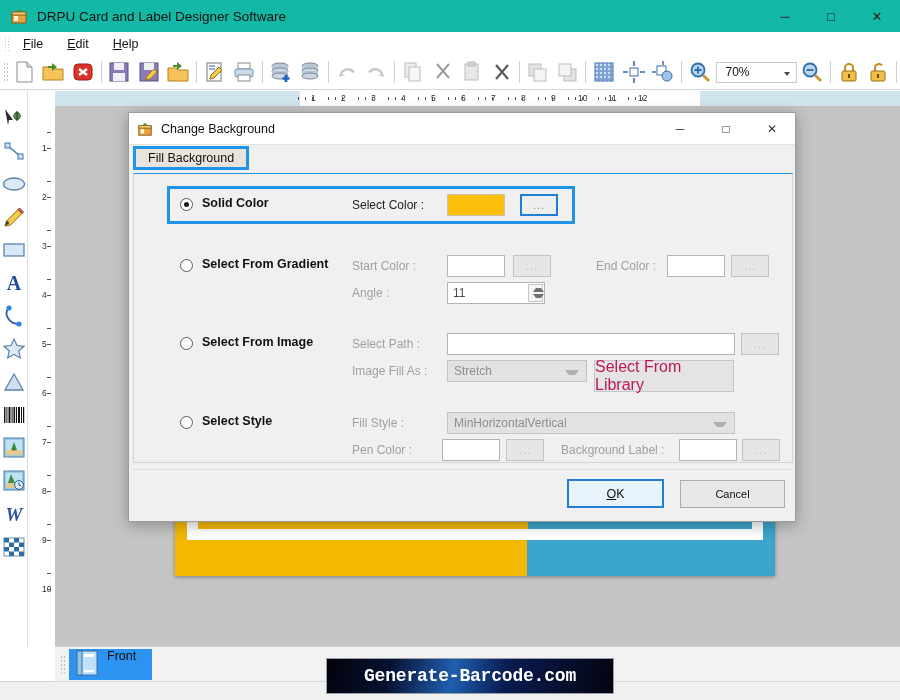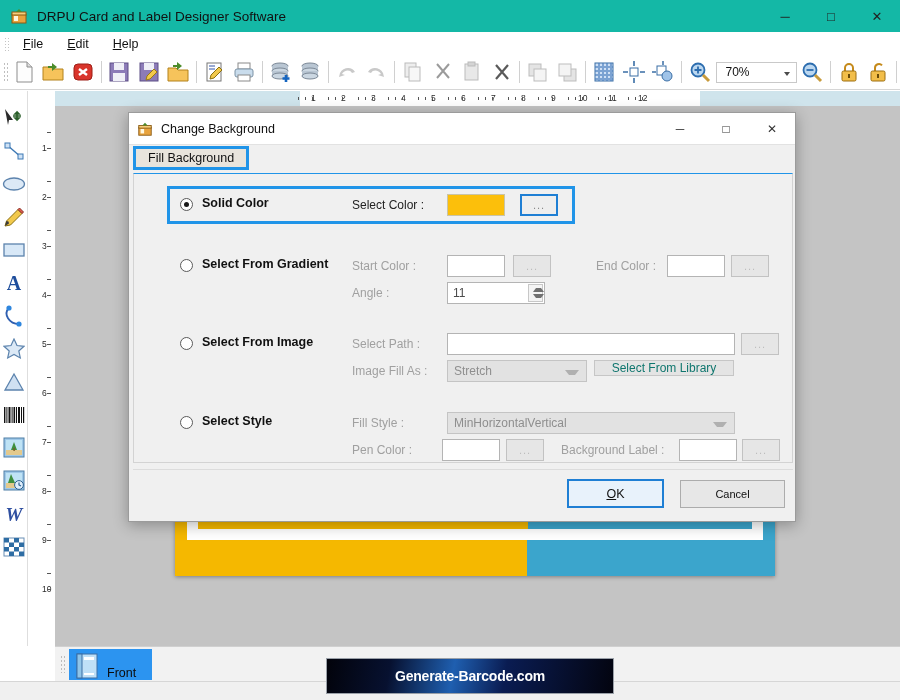--- a/index.html
+++ b/index.html
@@ -240,8 +240,8 @@
     border-top:5px solid #b0b0b0;
   }
   .btn-disabled {
-    height:16px; background:#e4e4e4; border:1px solid #c6c6c6; color:#0f766e;
-    font-size:12px; display:inline-flex; align-items:center; justify-content:center;
+    height:32px; background:#e4e4e4; border:1px solid #c6c6c6; color:#be185d;
+    font-size:16px; display:inline-flex; align-items:center; justify-content:center;
     vertical-align:middle;
   }
   .solid-highlight {

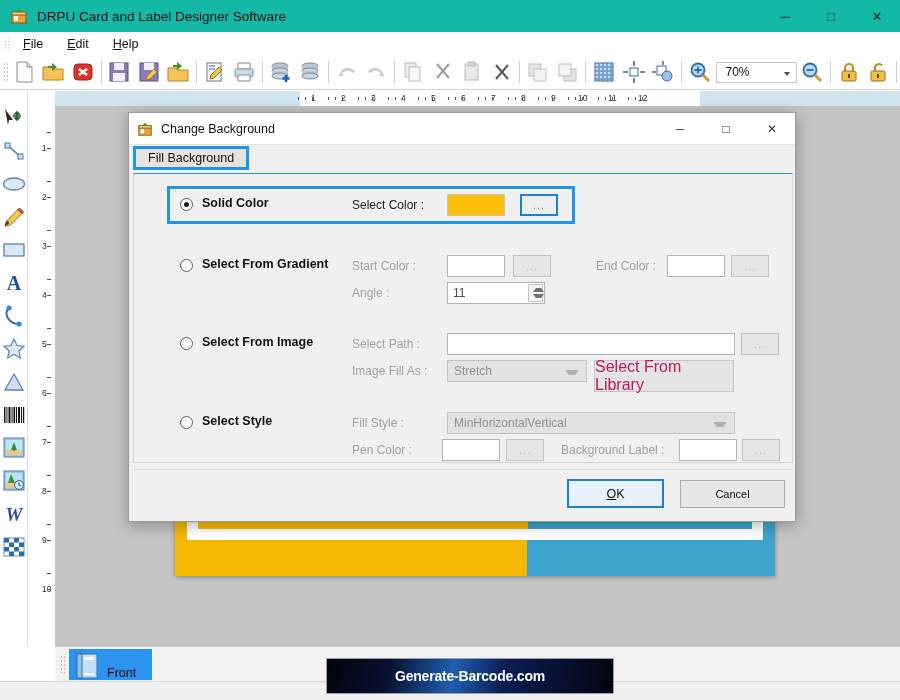--- a/index.html
+++ b/index.html
@@ -136,7 +136,7 @@
     background-image:radial-gradient(#bcbcbc 40%, transparent 41%);
     background-size:3px 4px; }
   .page-tab {
-    display:flex; align-items:flex-end; gap:7px; height:31px;
+    display:flex; align-items:flex-start; gap:7px; height:31px;
     background:#2C94F0; padding:0 16px 0 5px; color:#0d0d0d; font-size:12.5px;
   }
   .statusbar {

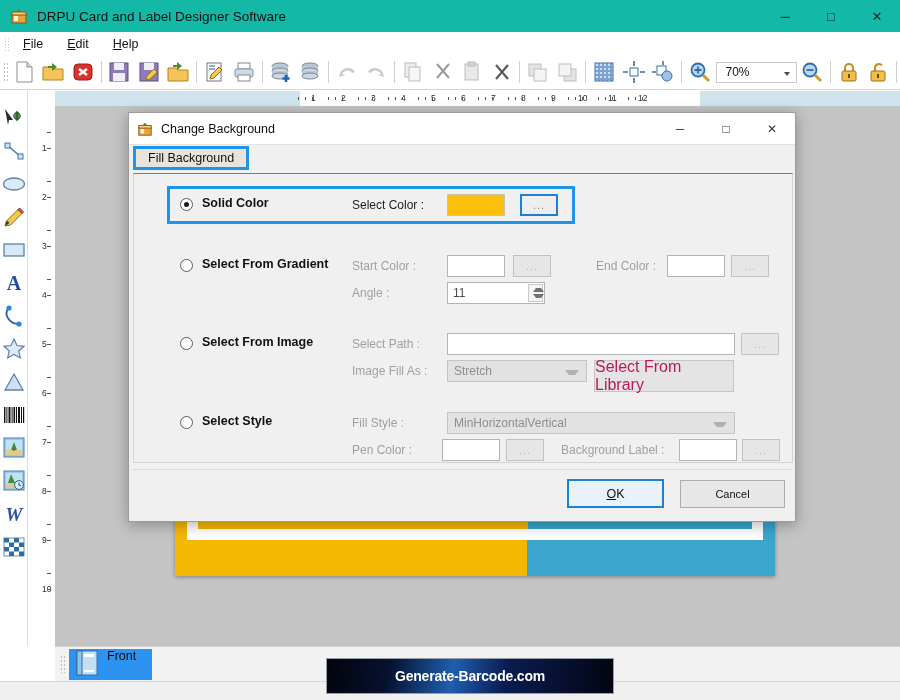--- a/index.html
+++ b/index.html
@@ -150,8 +150,8 @@
     background:linear-gradient(100deg,#02030b 0%,#071130 22%,#1f5fb0 44%,#0a1c52 62%,#03040f 100%);
     border:1px solid #9aa0a8;
     display:flex; align-items:center; justify-content:center;
-    color:#ffffff; font-size:14px; font-weight:bold; letter-spacing:-.2px;
-    font-family:Liberation Sans, sans-serif;
+    color:#ffffff; font-size:18px; font-weight:bold; letter-spacing:-.2px;
+    font-family:Liberation Mono, monospace;
   }
 
   

